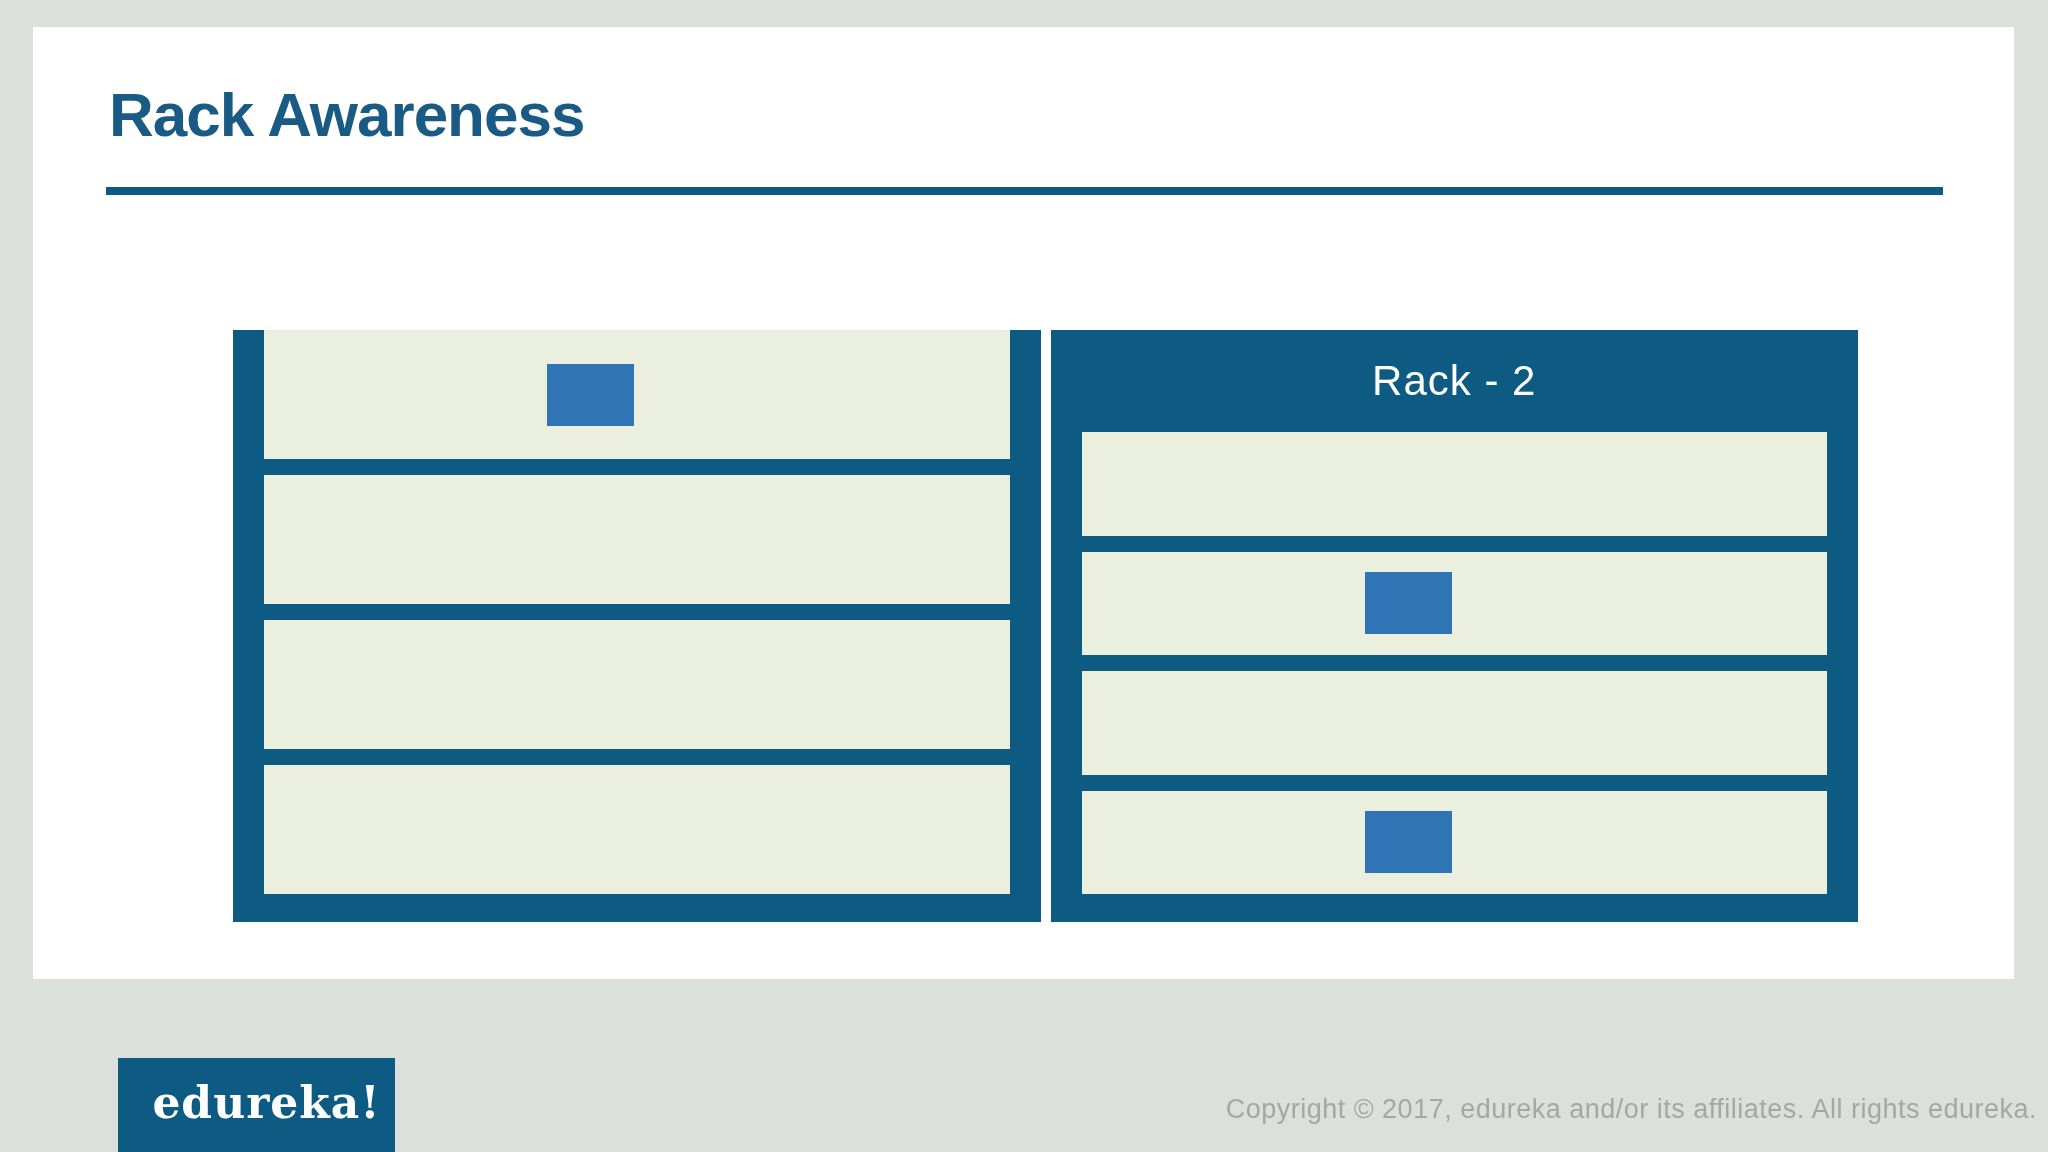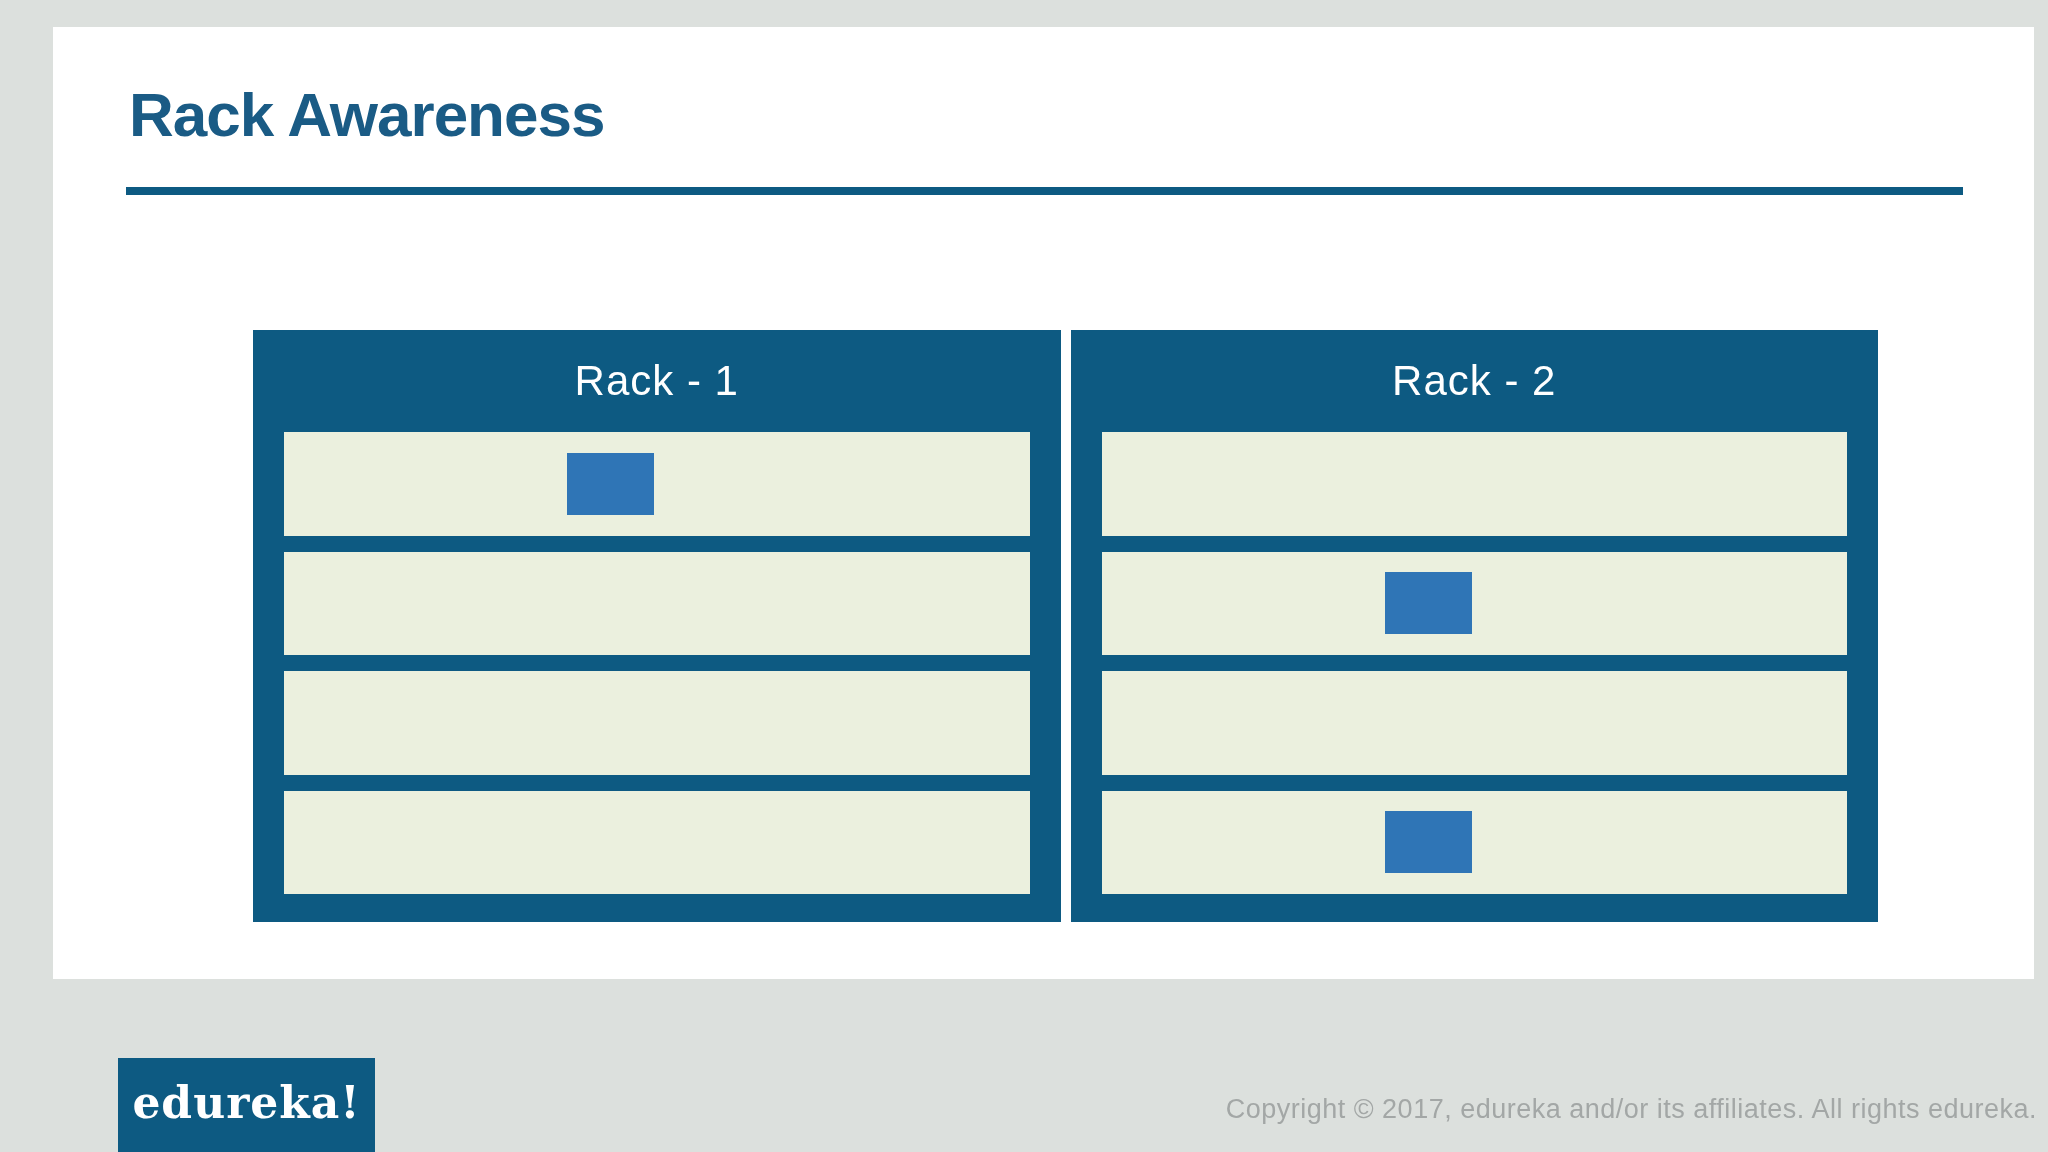--- a/index.html
+++ b/index.html
@@ -21,7 +21,6 @@
     width: 1981px;
     height: 952px;
     background: var(--slide-bg, #ffffff);
-    margin-left: 20px;
   }
   .title {
     position: absolute;

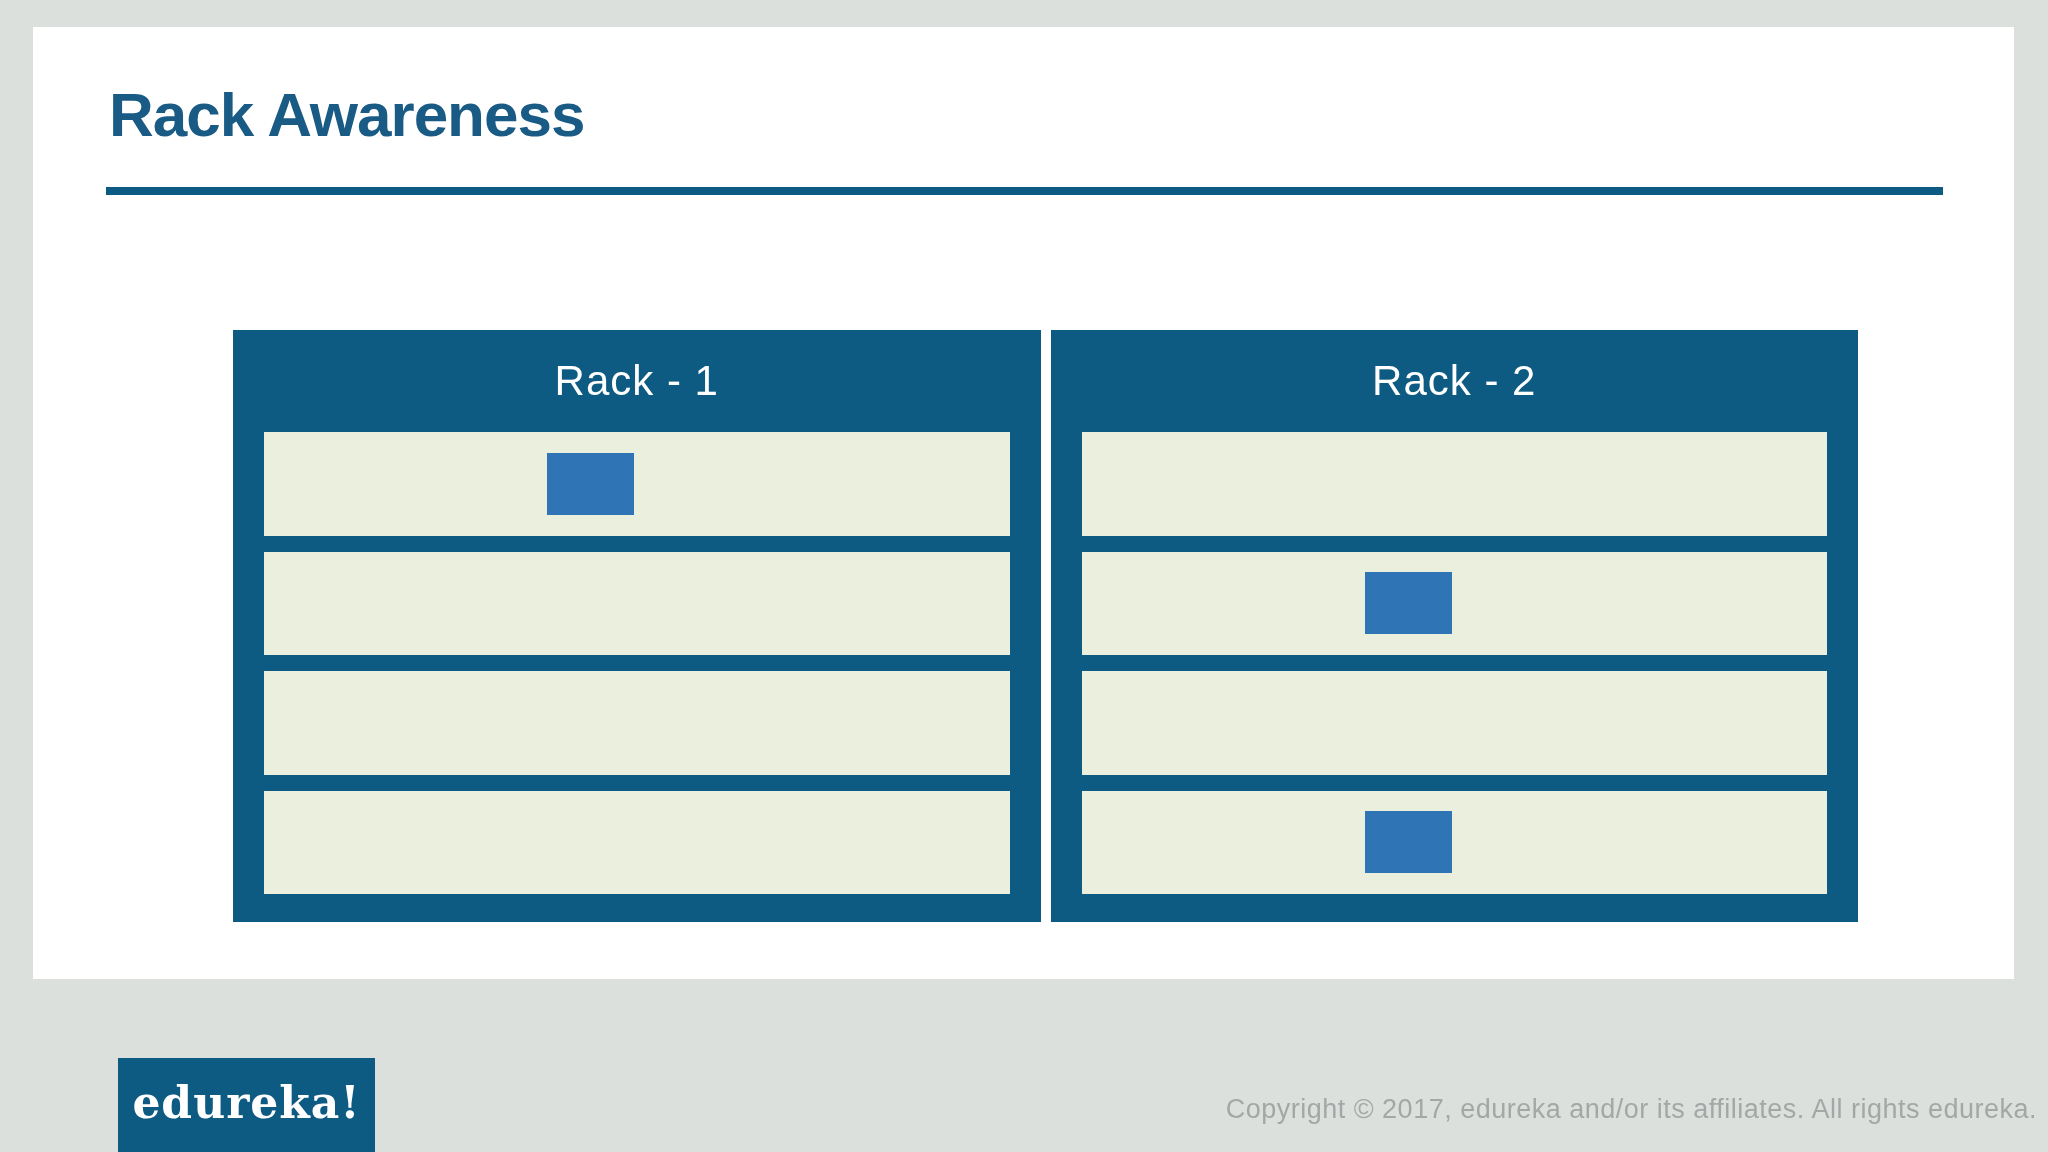--- a/index.html
+++ b/index.html
@@ -127,7 +127,6 @@
   <div class="title-rule"></div>
   <div class="racks" id="racks">
       <div class="rack">
-        <div class="rack-header">Rack - 1</div>
         <div class="slots">
           <div class="slot">
             <div class="block"></div>

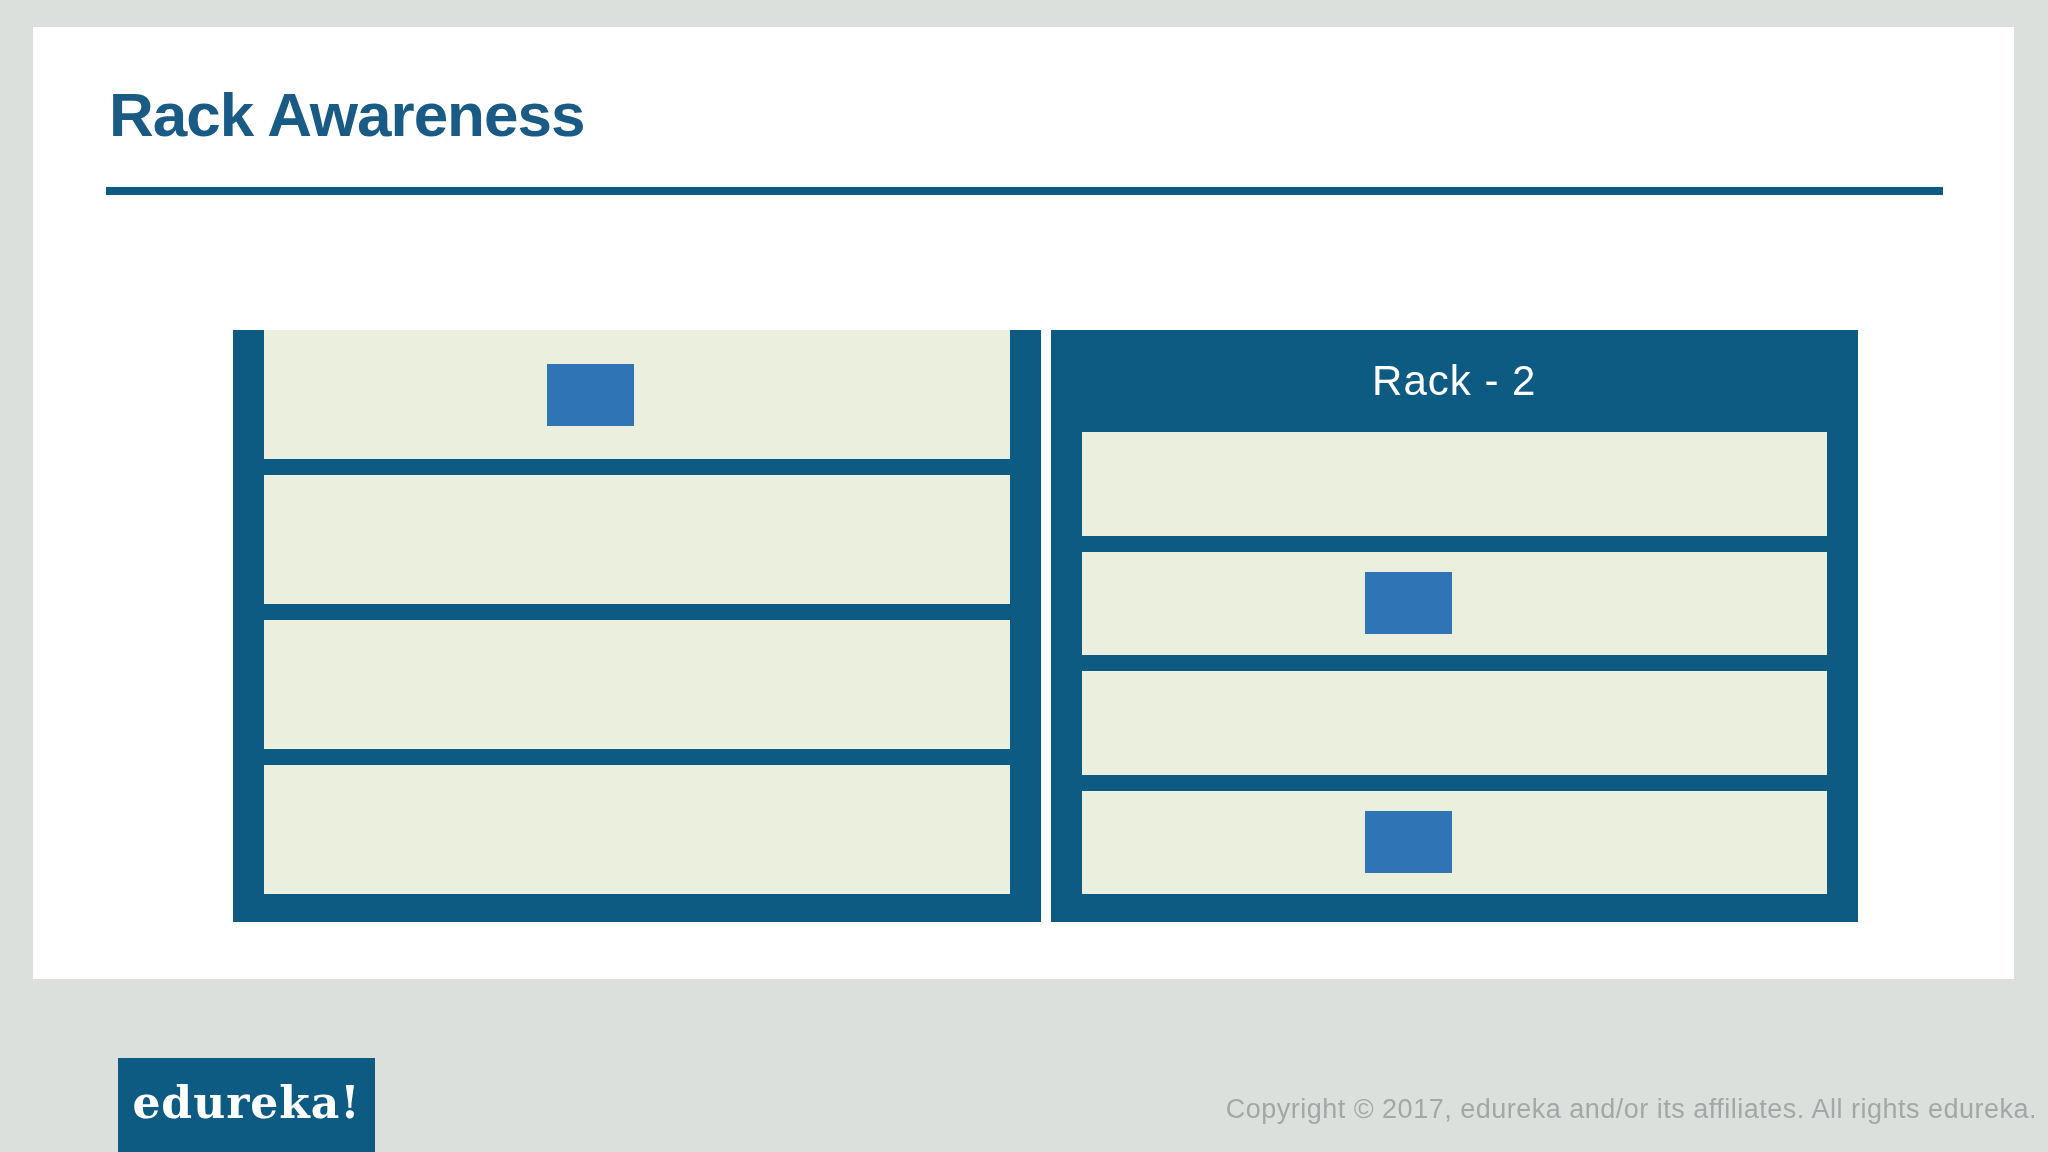--- a/index.html
+++ b/index.html
@@ -100,6 +100,7 @@
     display: flex;
     align-items: center;
     justify-content: center;
+    padding-left: 20px;
   }
   .logo span {
     color: #ffffff;

